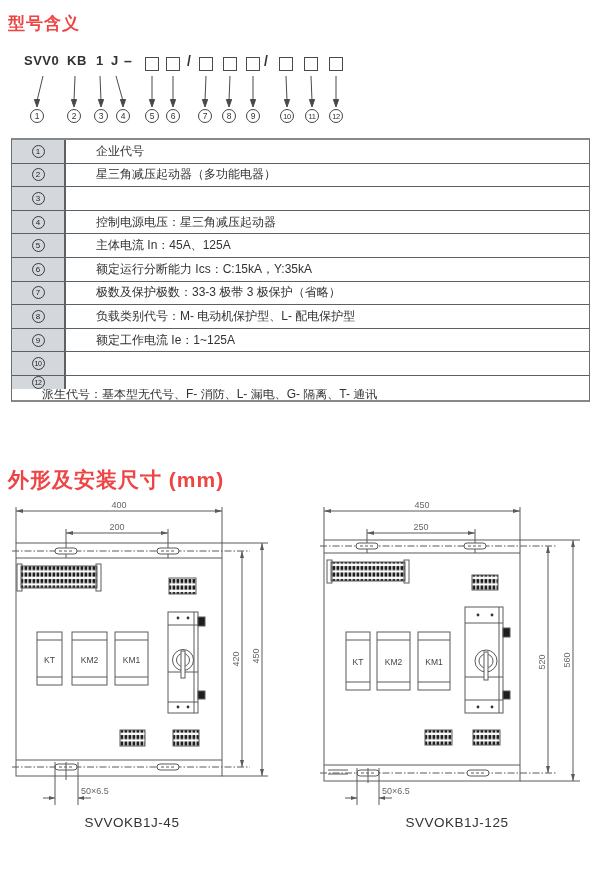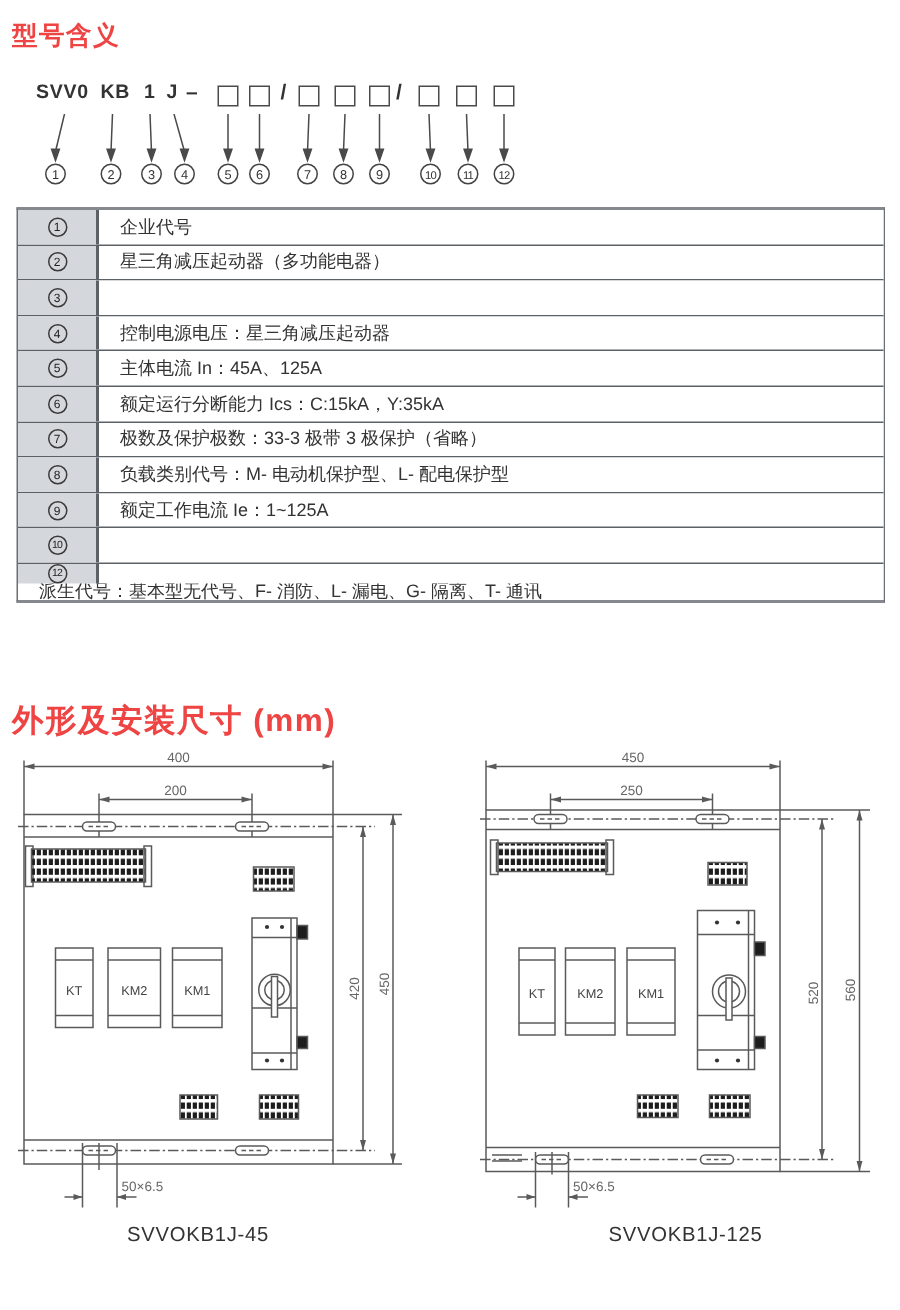--- a/index.html
+++ b/index.html
@@ -24,7 +24,7 @@
   .tnum .ncirc { width:13px; height:13px; border:1px solid #3a3a3a; border-radius:50%;
     font-size:8px; color:#222; text-align:center; line-height:12px; }
   .tnum .ncirc.w2 { font-size:7px; letter-spacing:-0.5px; }
-  .tdesc { flex:1; font-size:12px; color:#333; display:flex; align-items:center; padding-left:14px;
+  .tdesc { flex:1; font-size:12px; color:#333; display:flex; align-items:center; padding-left:30px;
     white-space:nowrap; overflow:hidden; }
   svg text { font-family:"Liberation Sans","DejaVu Sans",sans-serif; }
   .dimtxt { font-size:9px; fill:#666; }

